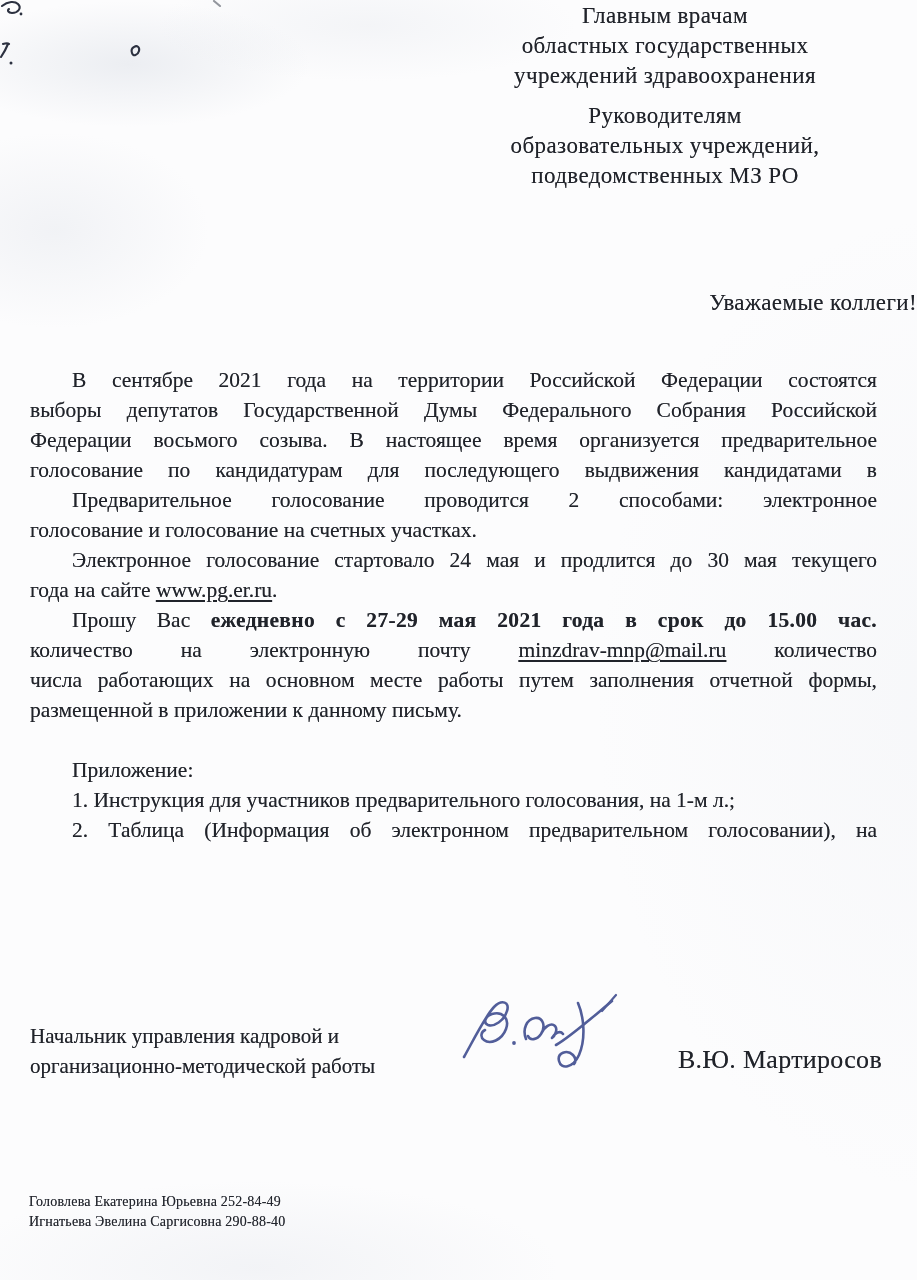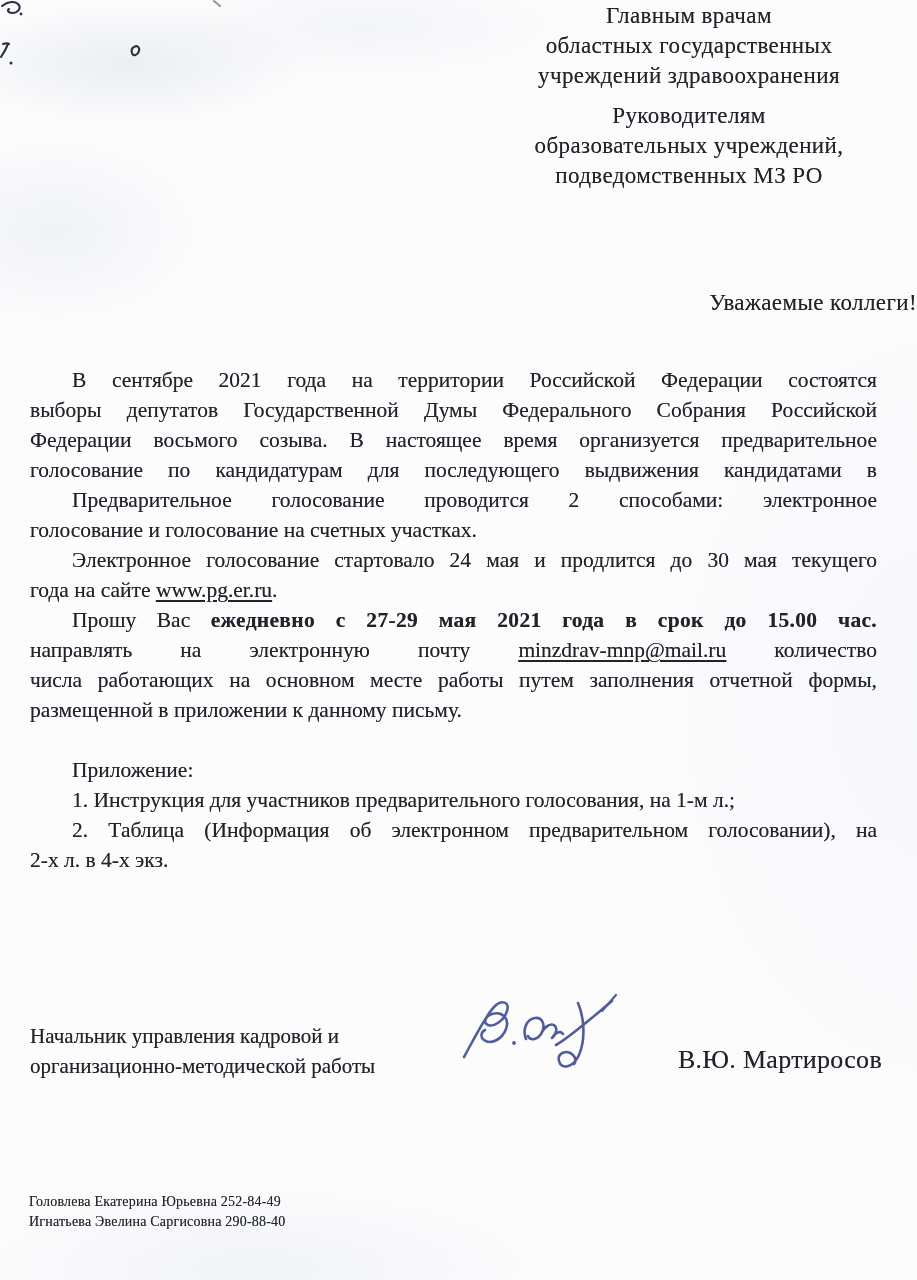--- a/index.html
+++ b/index.html
@@ -21,7 +21,7 @@
   .txt{ text-shadow:0 0 .6px rgba(32,35,42,.55); }
 
   
-  .recipients{ position:absolute; top:2px; left:504px; width:370px;
+  .recipients{ position:absolute; top:2px; left:480px; width:370px;
     text-align:center; font-size:23px; line-height:28px; letter-spacing:.4px;}
   .r-group2{ margin-top:10px; }
 

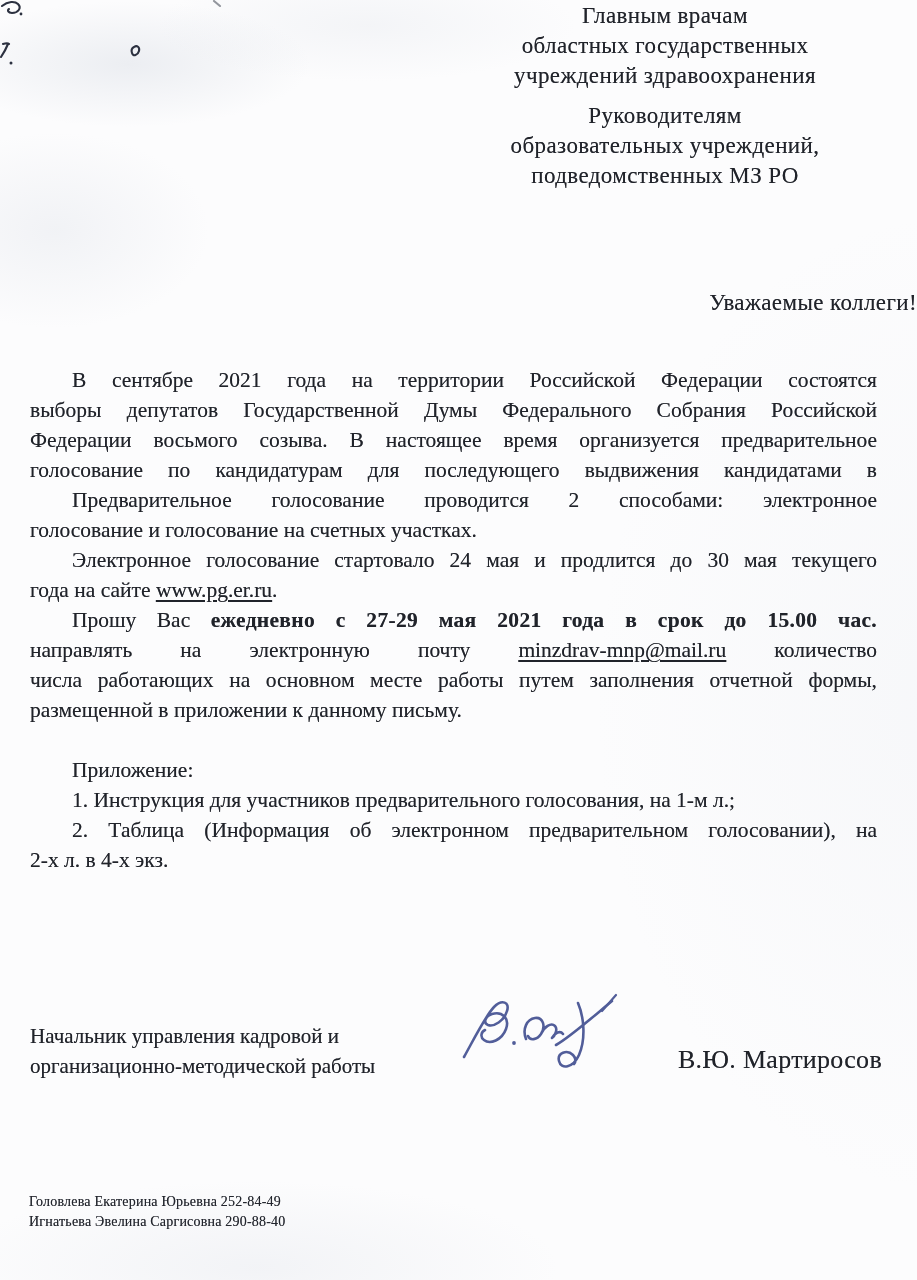--- a/index.html
+++ b/index.html
@@ -96,7 +96,7 @@
     <div class="ln"><span>года на сайте </span><span class="u">www.pg.er.ru</span><span>.</span></div>
 
     <div class="ln ind just"><span>Прошу Вас </span><b>ежедневно с 27-29 мая 2021 года в срок до 15.00 час.</b></div>
-    <div class="ln just"><span>направлять на электронную почту </span><span class="u">minzdrav-mnp@mail.ru</span><span> количество</span></div>
+    <div class="ln just"><span>количество на электронную почту </span><span class="u">minzdrav-mnp@mail.ru</span><span> количество</span></div>
     <div class="ln just">числа работающих на основном месте работы путем заполнения отчетной формы,</div>
     <div class="ln">размещенной в приложении к данному письму.</div>
 

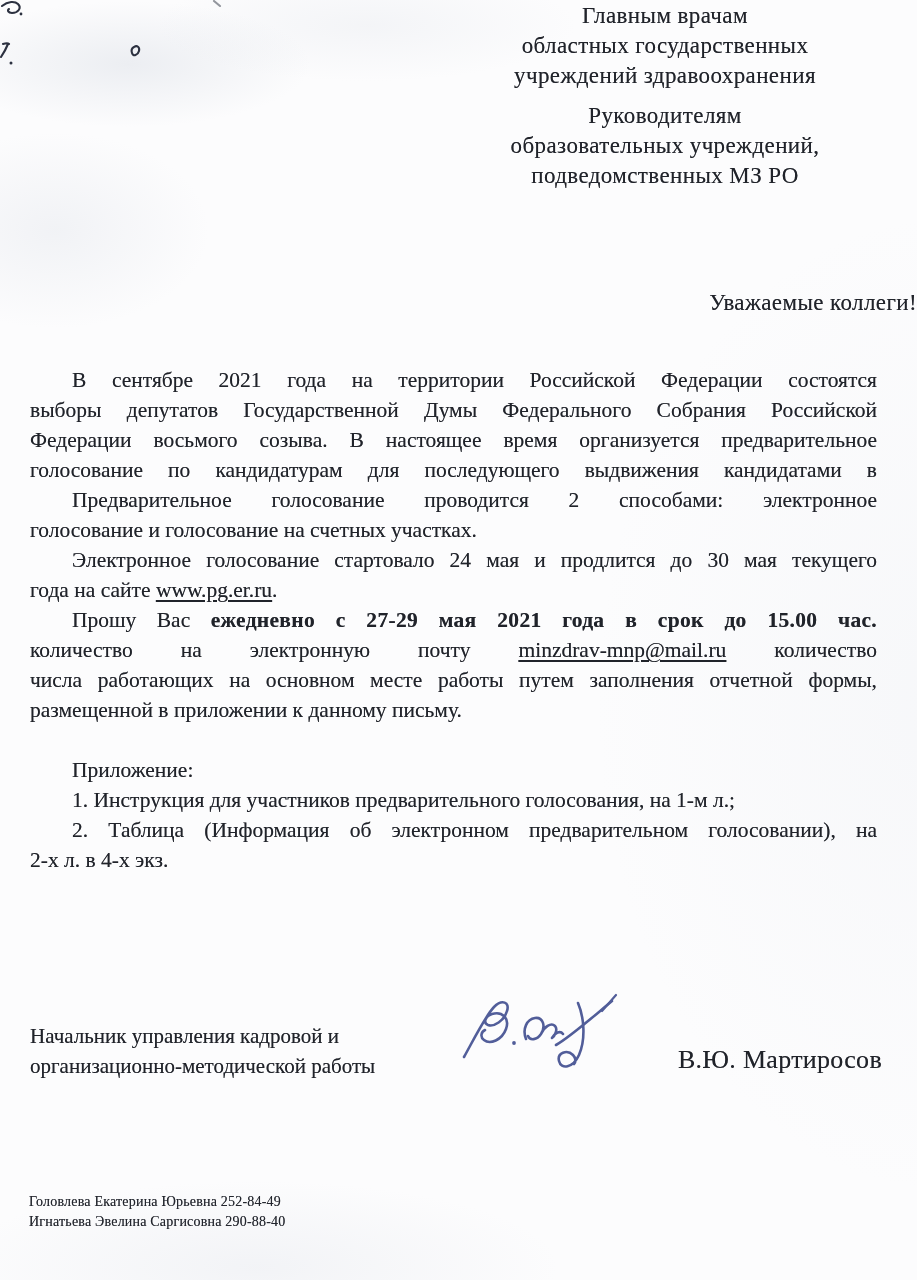--- a/index.html
+++ b/index.html
@@ -104,7 +104,6 @@
       <div class="ln ind">Приложение:</div>
       <div class="ln ind">1. Инструкция для участников предварительного голосования, на 1-м л.;</div>
       <div class="ln ind just">2. Таблица  (Информация об электронном предварительном голосовании), на</div>
-      <div class="ln">2-х л. в 4-х экз.</div>
     </div>
   </div>
 

